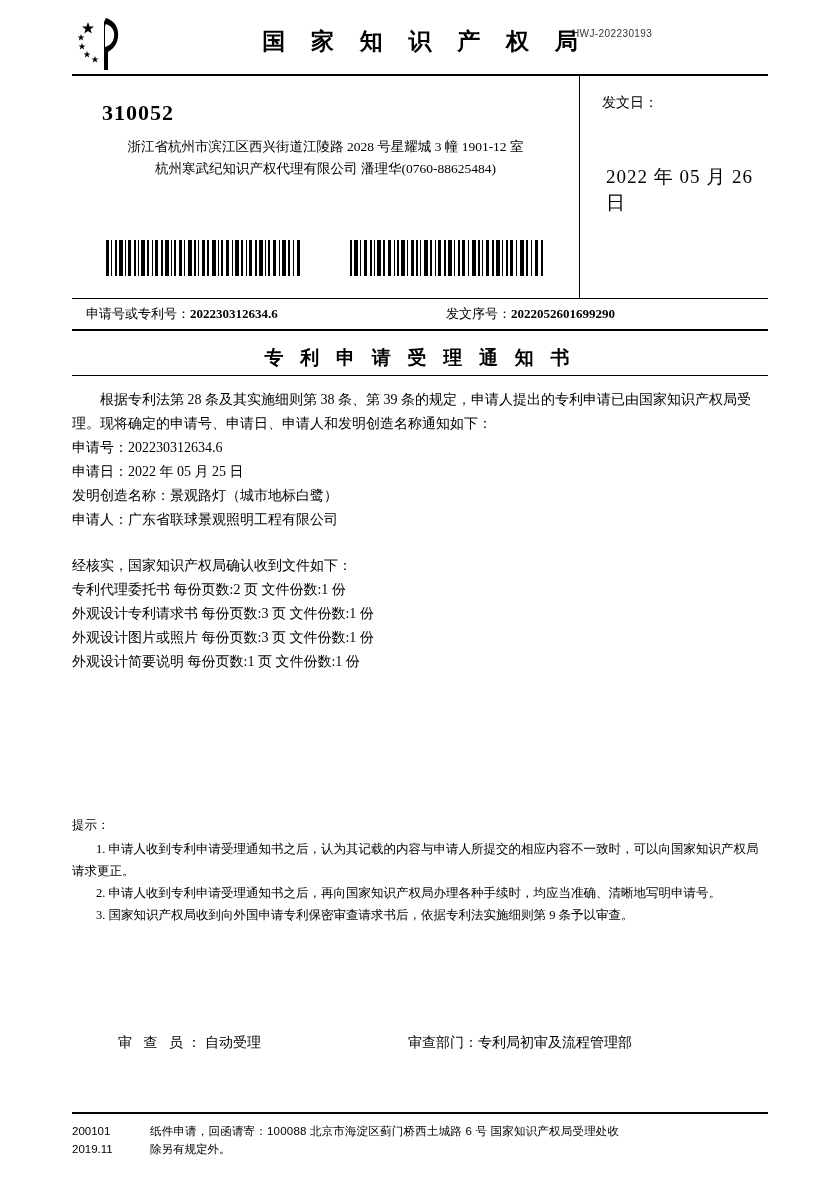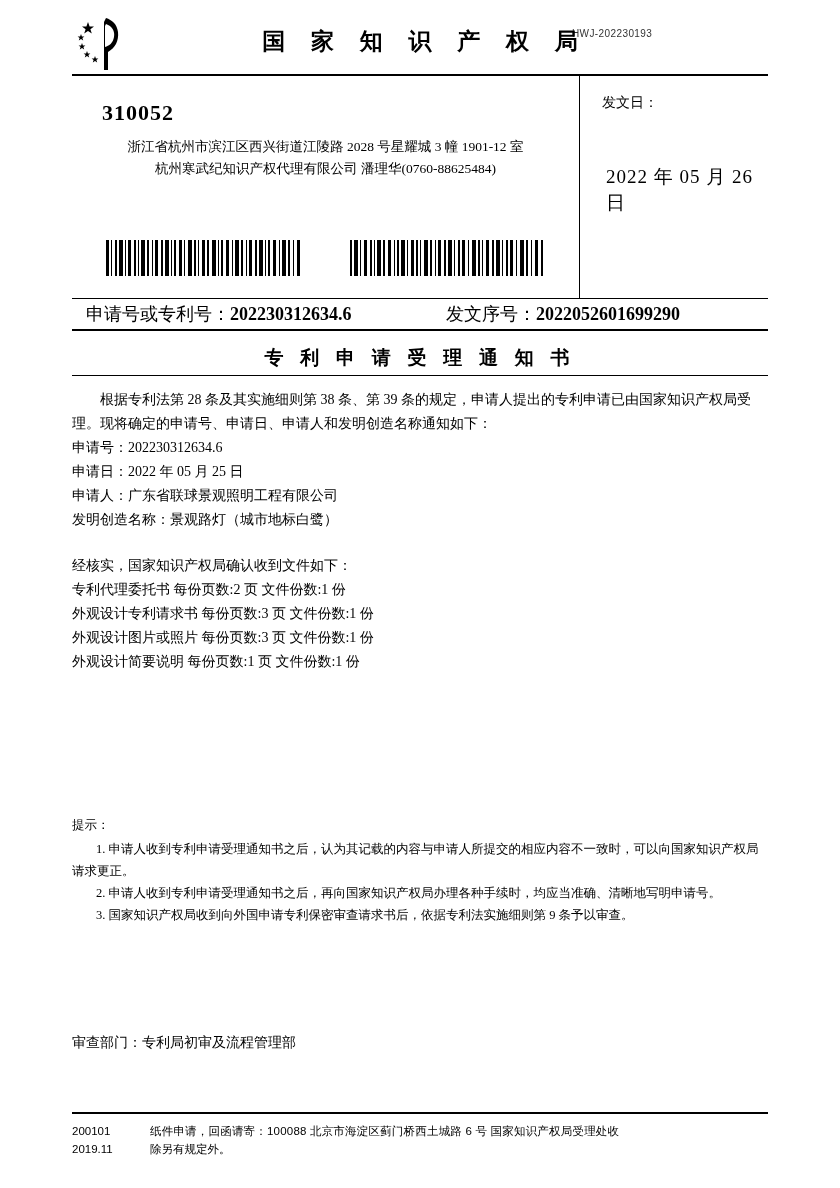--- a/index.html
+++ b/index.html
@@ -123,7 +123,7 @@
     border-bottom: 2px solid #000;
     height: 30px;
     align-items: center;
-    font-size: 18px;
+    font-size: 13px;
   }
   .num-app { padding-left: 14px; width: 330px; }
   .num-doc { padding-left: 30px; }

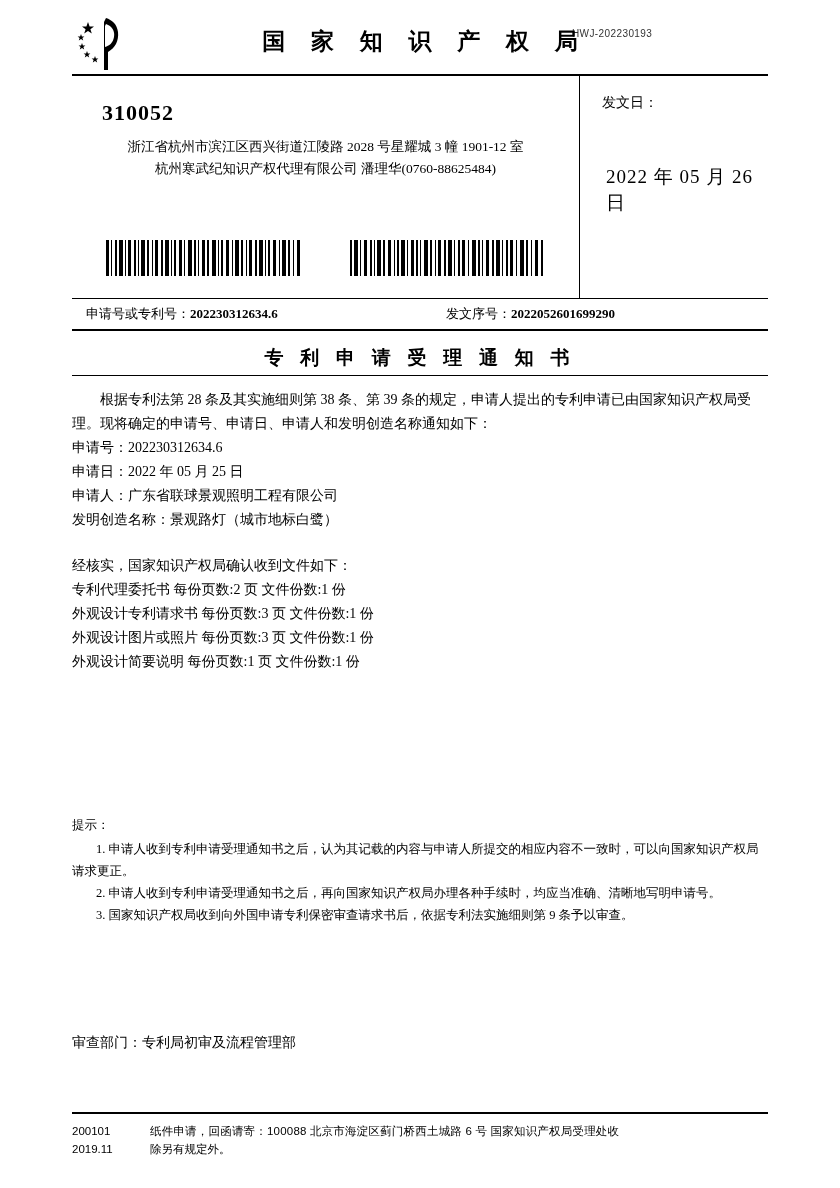--- a/index.html
+++ b/index.html
@@ -342,8 +342,8 @@
     <div class="fields">
       <p><span>申请号：</span><span>202230312634.6</span></p>
       <p><span>申请日：</span><span>2022 年 05 月 25 日</span></p>
+      <p><span>发明创造名称：</span><span>景观路灯（城市地标白鹭）</span></p>
       <p><span>申请人：</span><span>广东省联球景观照明工程有限公司</span></p>
-      <p><span>发明创造名称：</span><span>景观路灯（城市地标白鹭）</span></p>
     </div>
     <div class="gap"></div>
     <p>经核实，国家知识产权局确认收到文件如下：</p>

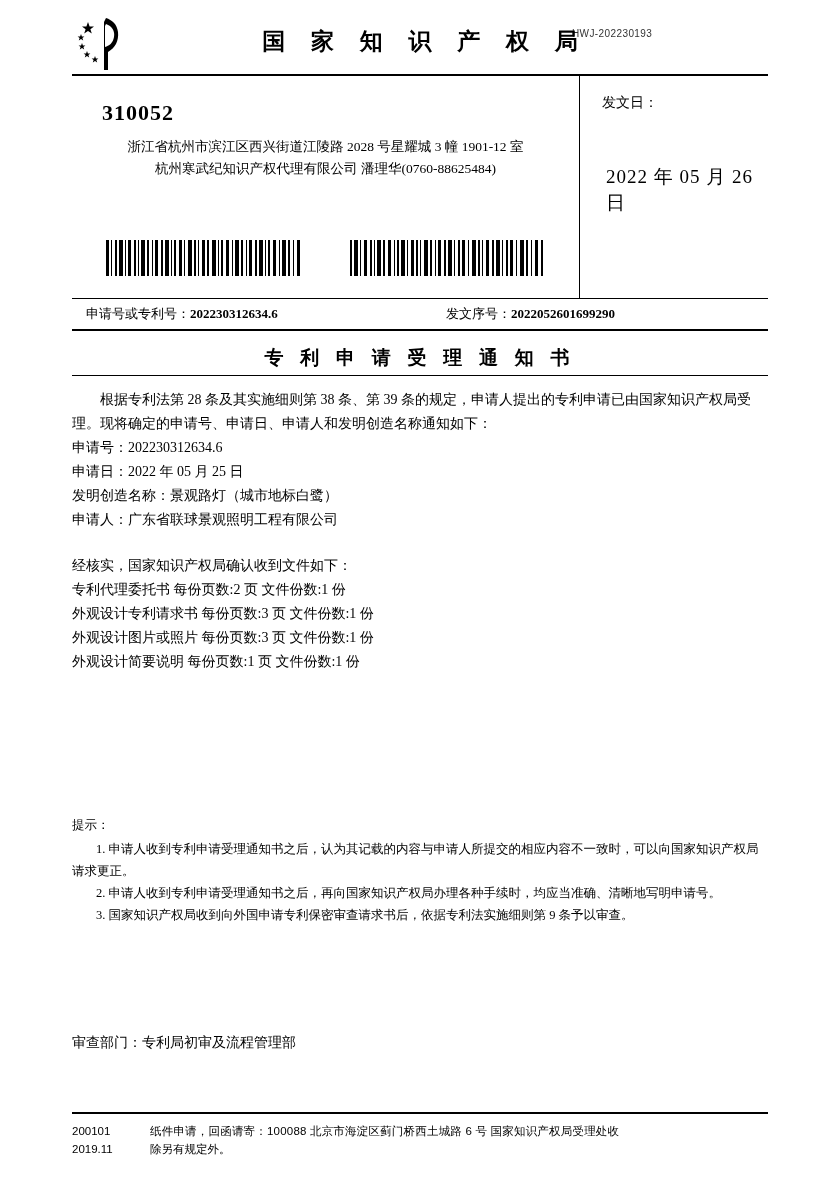--- a/index.html
+++ b/index.html
@@ -362,6 +362,9 @@
   </div>
 
   <div class="sign-row">
+    <div class="sign-left">
+      <span class="lab">审 查 员：</span><span>自动受理</span>
+    </div>
     <div class="sign-right">
       <span>审查部门：</span><span>专利局初审及流程管理部</span>
     </div>

